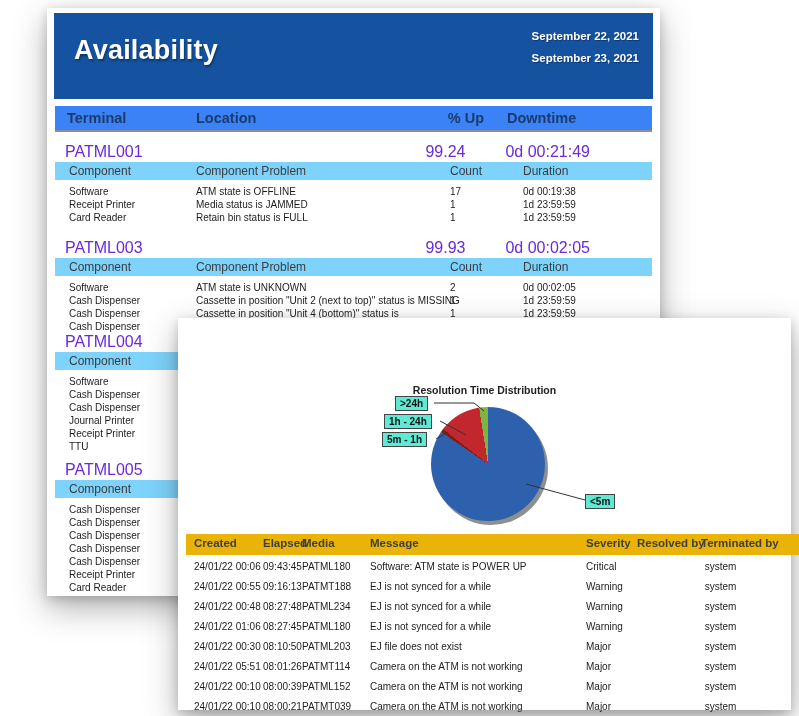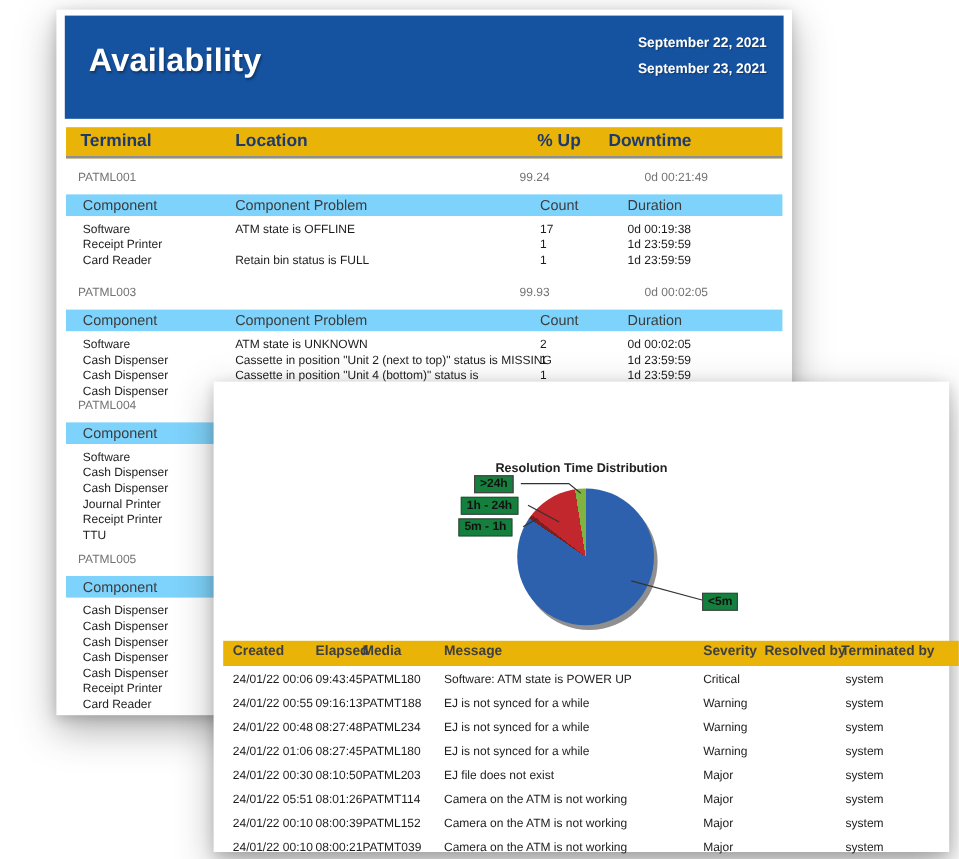--- a/index.html
+++ b/index.html
@@ -26,7 +26,7 @@
 
   
   .main-head{position:absolute;left:8px;width:597px;top:98px;height:24px;
-    background:#eab308;border-bottom:2px solid #8a909a;
+    background:#3b82f6;border-bottom:2px solid #8a909a;
     font-size:14.5px;font-weight:bold;color:#1d3a6d}
   .main-head span{position:absolute;top:4px;white-space:nowrap}
   .mh-terminal{left:12px}

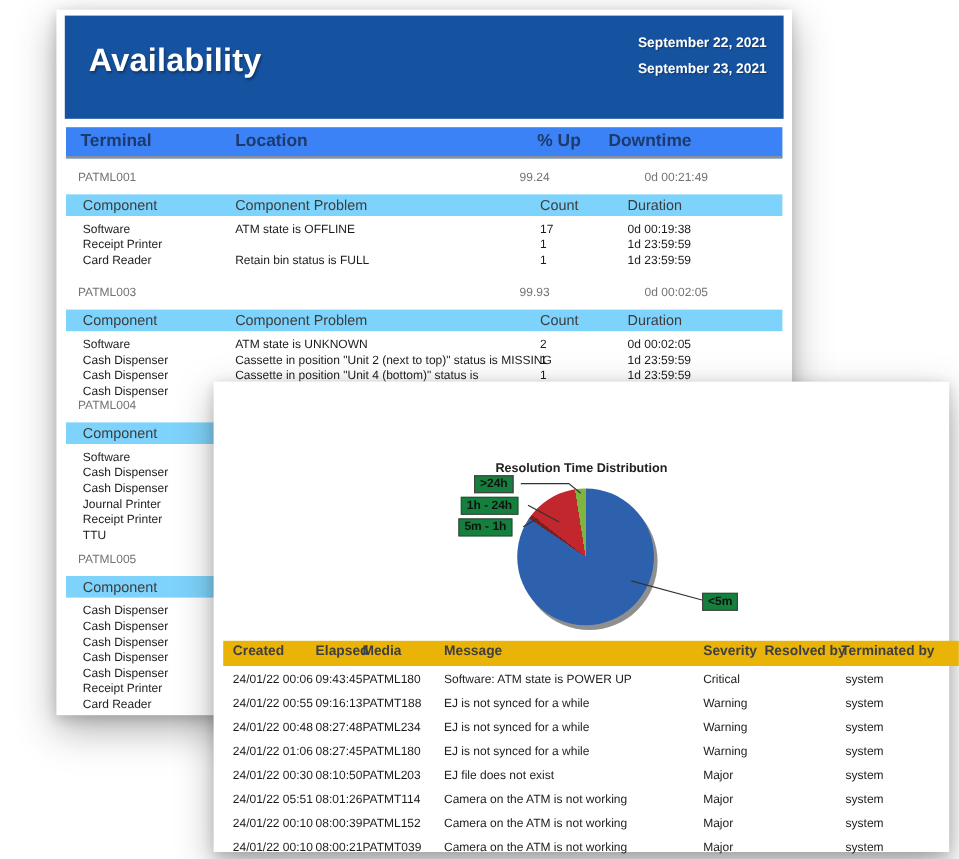--- a/index.html
+++ b/index.html
@@ -37,7 +37,7 @@
   .section{position:absolute;left:0;width:613px}
   #sec-0{top:130px}#sec-1{top:226px}#sec-2{top:320px}#sec-3{top:448px}
 
-  .t-row{position:relative;height:24px;font-size:10px;color:#737373}
+  .t-row{position:relative;height:24px;font-size:16px;color:#6d28d9}
   .t-row span{position:absolute;top:5px;white-space:nowrap}
   .tn{left:18px}
   .tu{left:360px;width:77px;text-align:center}

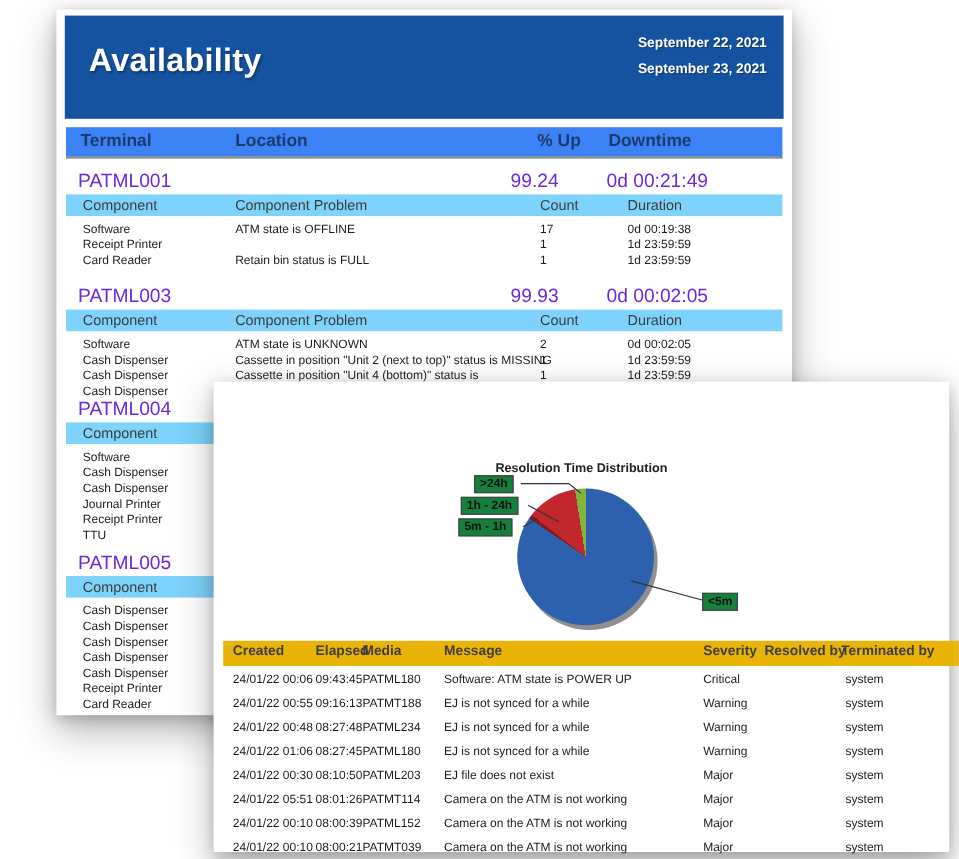--- a/index.html
+++ b/index.html
@@ -131,6 +131,7 @@
         </div>
         <div class="r">
           <span class="rc1">Receipt Printer</span>
+          <span class="rc2">Media status is JAMMED</span>
           <span class="rc3">1</span>
           <span class="rc4">1d 23:59:59</span>
         </div>

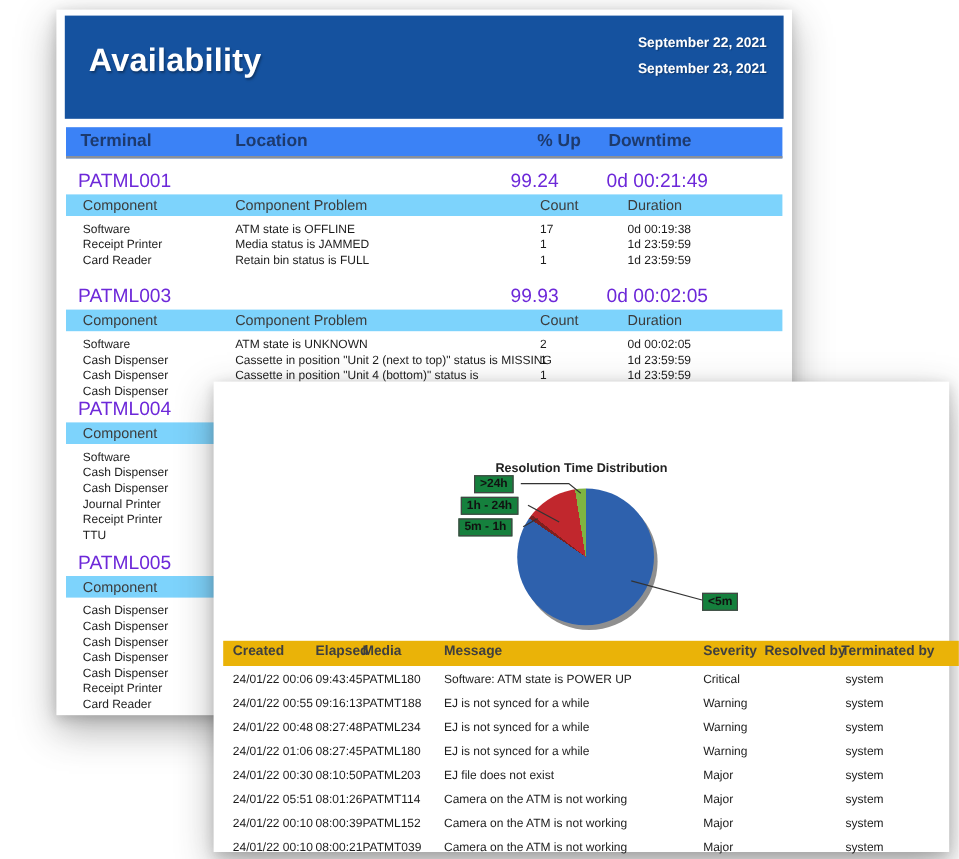--- a/index.html
+++ b/index.html
@@ -66,7 +66,7 @@
     border-radius:50%;background:#8f8f8f}
   .pie{position:absolute;left:253px;top:89px;width:114px;height:114px;border-radius:50%;
     background:#2e61ad}
-  .callout{position:absolute;background:#15803d;border:1px solid #444;
+  .callout{position:absolute;background:#5eead4;border:1px solid #444;
     font-size:10px;font-weight:bold;color:#111;padding:1px 4px;white-space:nowrap;z-index:3}
   #cl-gt24{left:217px;top:78px}
   #cl-1h24{left:206px;top:96px}

